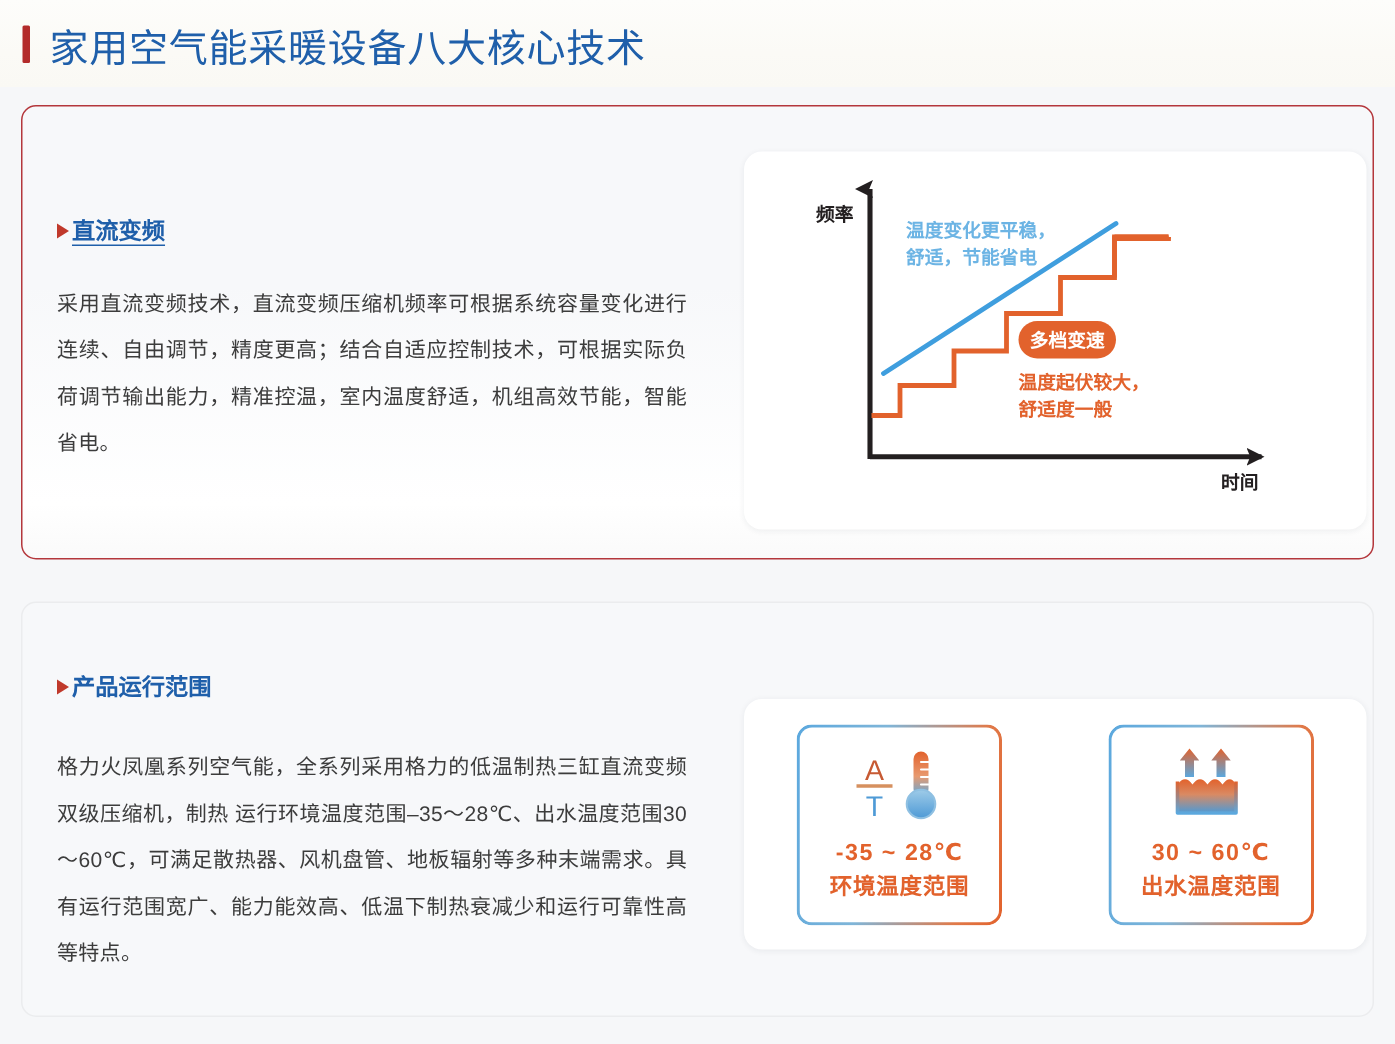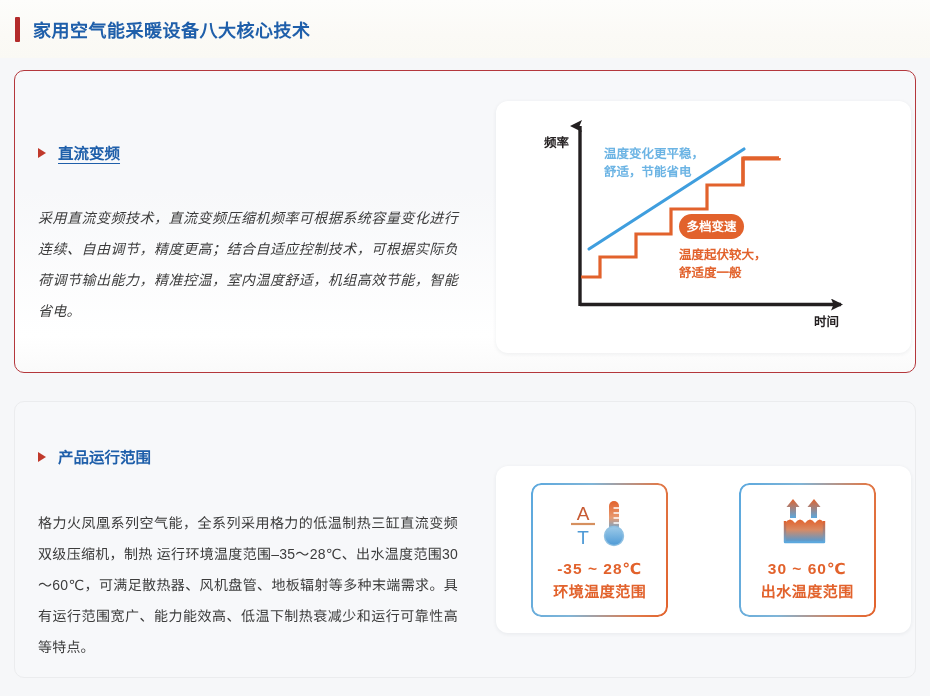--- a/index.html
+++ b/index.html
@@ -36,8 +36,8 @@
     flex: none;
   }
   .header-title {
-    font-size: 18px;
-    font-weight: 700;
+    font-size: 26px;
+    font-weight: 400;
     color: #1f5faa;
     letter-spacing: 0.5px;
     white-space: nowrap;

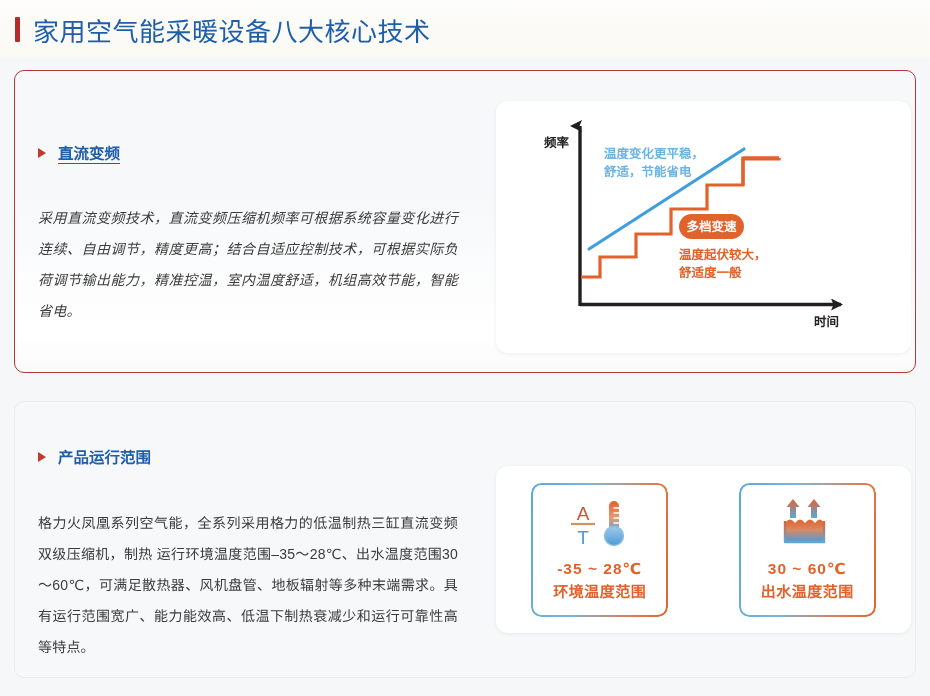--- a/index.html
+++ b/index.html
@@ -82,7 +82,7 @@
   .section-heading {
     display: flex;
     align-items: center;
-    gap: 12px;
+    gap: 2px;
     margin-bottom: 0;
   }
   .tri-icon {

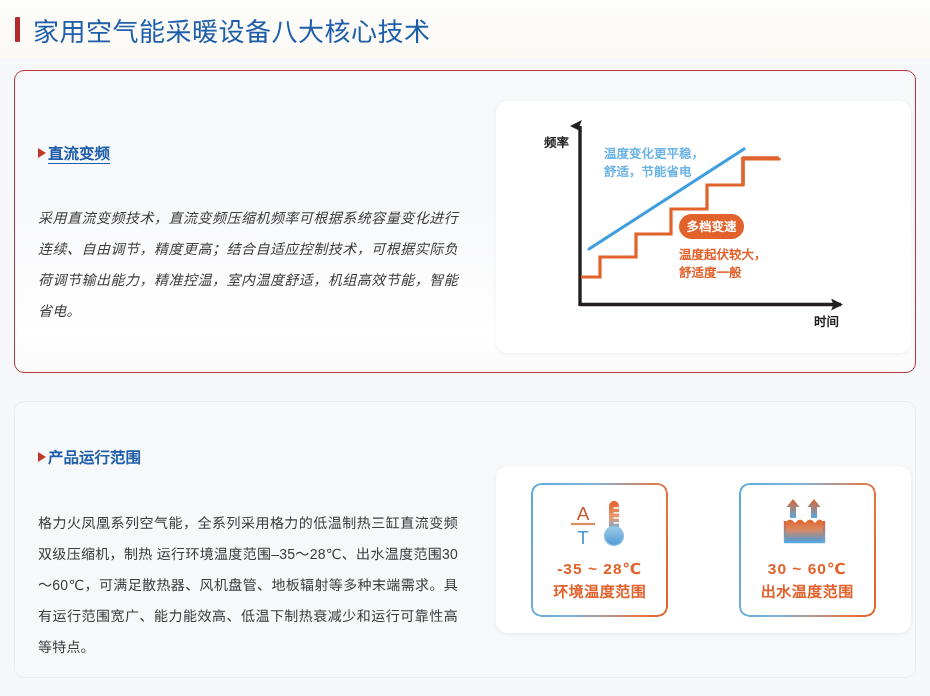--- a/index.html
+++ b/index.html
@@ -206,7 +206,7 @@
         <span class="tri-icon"></span>
         <span class="section-heading-text underlined">直流变频</span>
       </div>
-      <div class="body-text" style="margin-top:40px;font-style:italic;">采用直流变频技术，直流变频压缩机频率可根据系统容量变化进行连续、自由调节，精度更高；结合自适应控制技术，可根据实际负荷调节输出能力，精准控温，室内温度舒适，机组高效节能，智能省电。</div>
+      <div class="body-text" style="margin-top:23px;">采用直流变频技术，直流变频压缩机频率可根据系统容量变化进行连续、自由调节，精度更高；结合自适应控制技术，可根据实际负荷调节输出能力，精准控温，室内温度舒适，机组高效节能，智能省电。</div>
     </div>
 
     <div class="media-panel panel-chart">

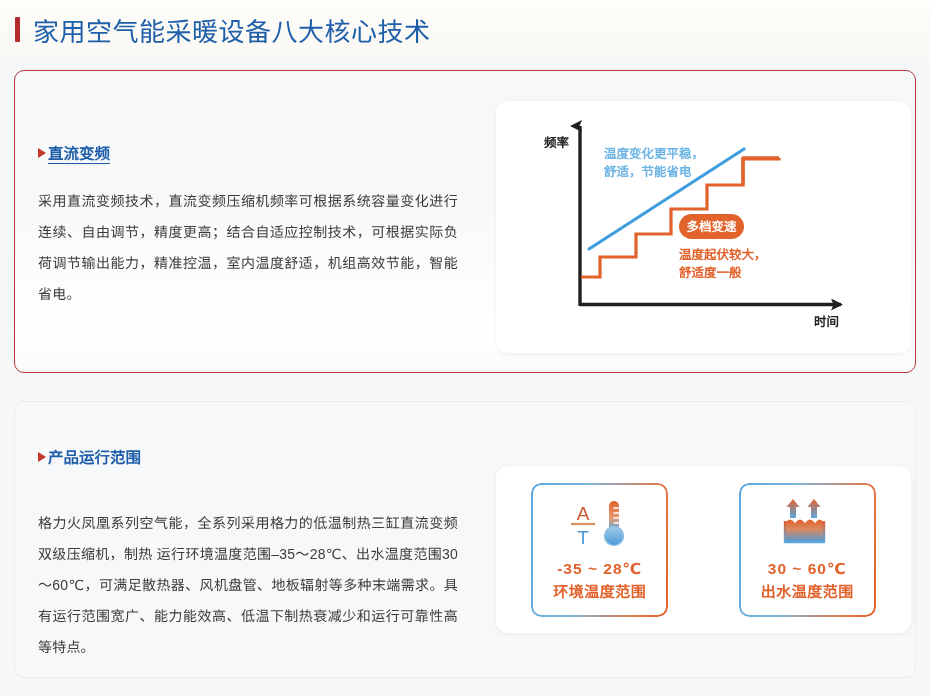--- a/index.html
+++ b/index.html
@@ -256,7 +256,7 @@
         <span class="tri-icon"></span>
         <span class="section-heading-text">产品运行范围</span>
       </div>
-      <div class="body-text" style="margin-top:41px;">格力火凤凰系列空气能，全系列采用格力的低温制热三缸直流变频双级压缩机，制热 运行环境温度范围–35～28℃、出水温度范围30～60℃，可满足散热器、风机盘管、地板辐射等多种末端需求。具 有运行范围宽广、能力能效高、低温下制热衰减少和运行可靠性高等特点。</div>
+      <div class="body-text" style="margin-top:28px;">格力火凤凰系列空气能，全系列采用格力的低温制热三缸直流变频双级压缩机，制热 运行环境温度范围–35～28℃、出水温度范围30～60℃，可满足散热器、风机盘管、地板辐射等多种末端需求。具 有运行范围宽广、能力能效高、低温下制热衰减少和运行可靠性高等特点。</div>
     </div>
 
     <div class="media-panel panel-ranges">

